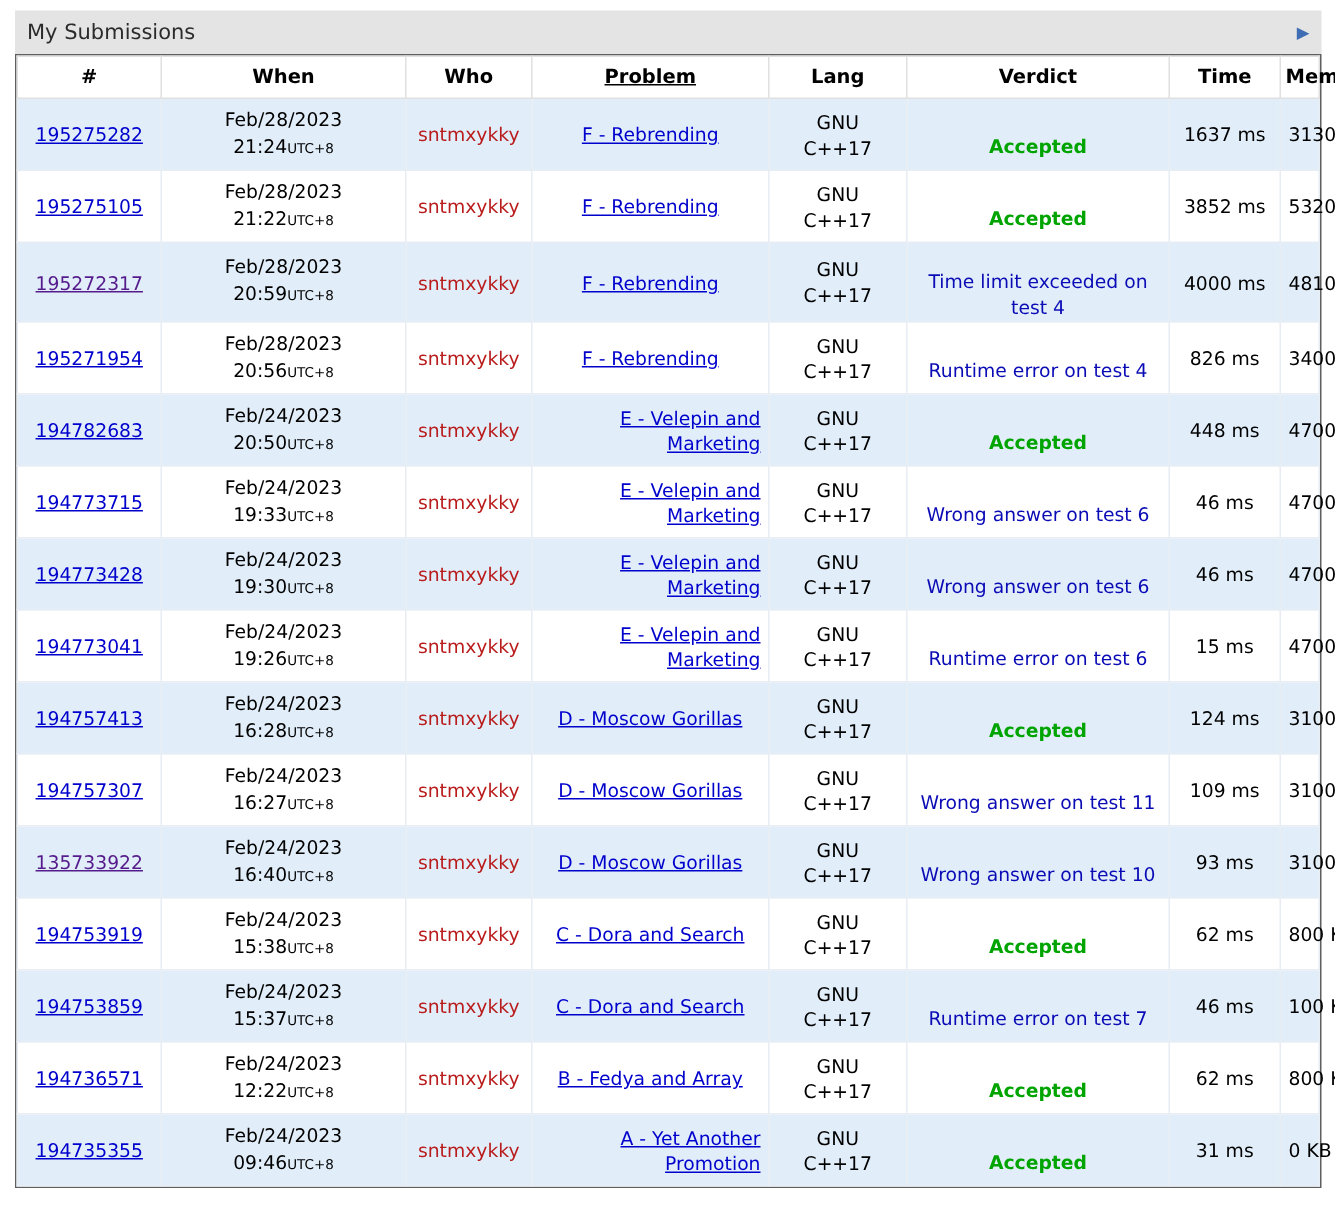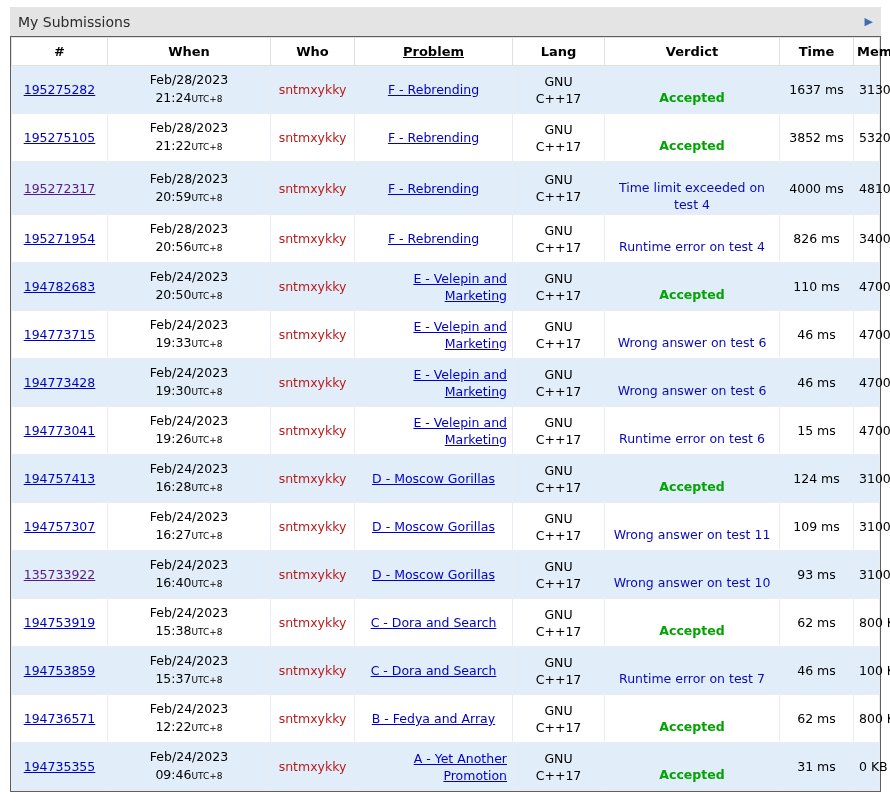--- a/index.html
+++ b/index.html
@@ -206,7 +206,7 @@
     <td>
       <span class="verdict accepted">Accepted</span>
     </td>
-    <td class="time-cell">110 ms</td>
+    <td class="time-cell">448 ms</td>
     <td class="memory-cell">4700 KB</td>
   </tr>
           <tr class="submission-row">

